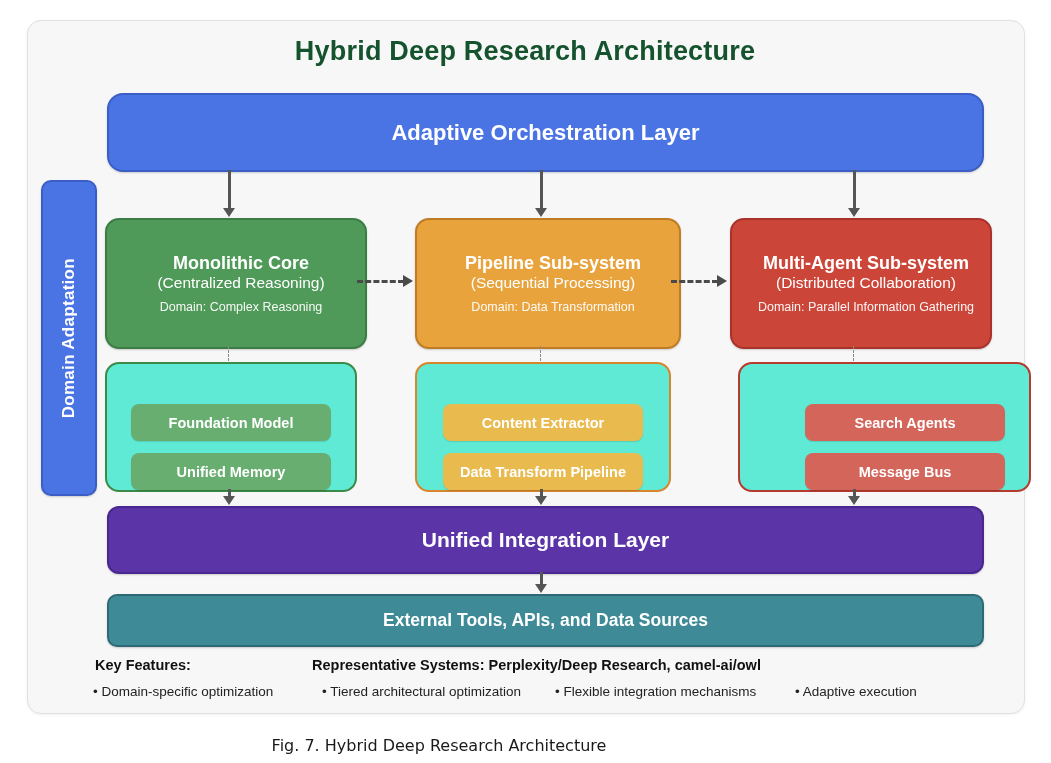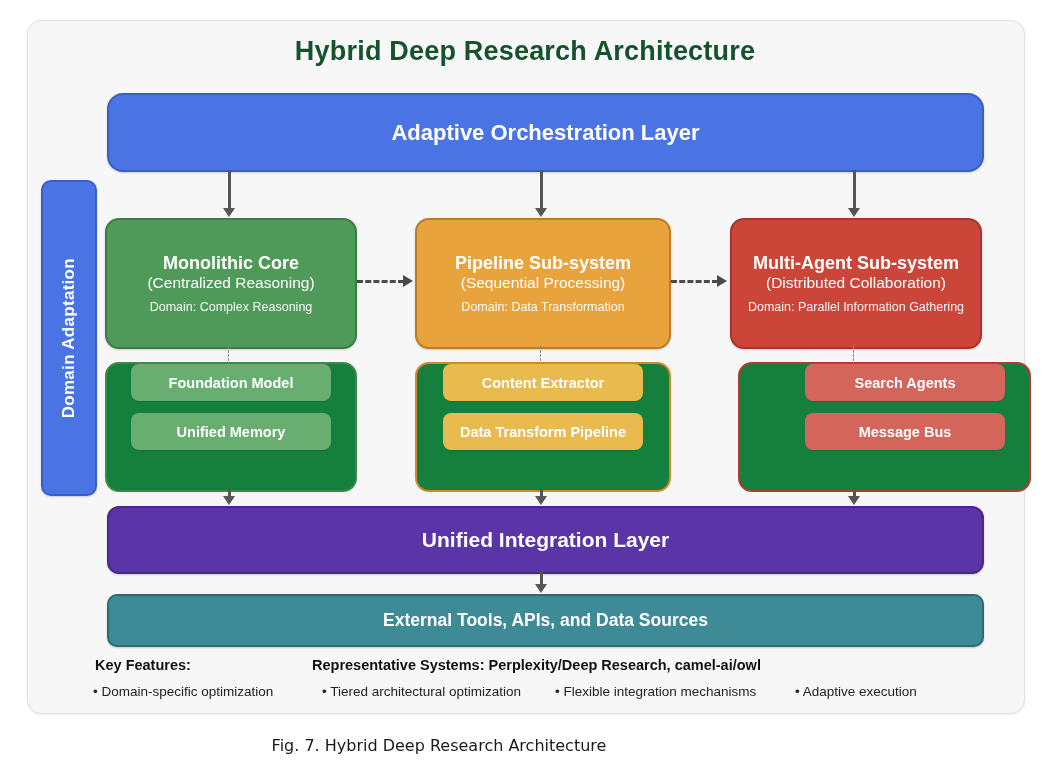--- a/index.html
+++ b/index.html
@@ -30,7 +30,7 @@
   
   .subsys{position:absolute;top:218px;height:127px;border-radius:14px;
     display:flex;flex-direction:column;align-items:center;justify-content:center;
-    color:#fff;text-align:center;box-shadow:0 1px 2px rgba(0,0,0,0.18);}
+    color:#fff;text-align:center;box-shadow:0 1px 2px rgba(0,0,0,0.18);padding-left:10px;}
   .subsys .name{font-size:18px;font-weight:bold;}
   .subsys .subtitle{font-size:15.5px;}
   .subsys .domain{font-size:12.5px;margin-top:8px;opacity:0.95;}

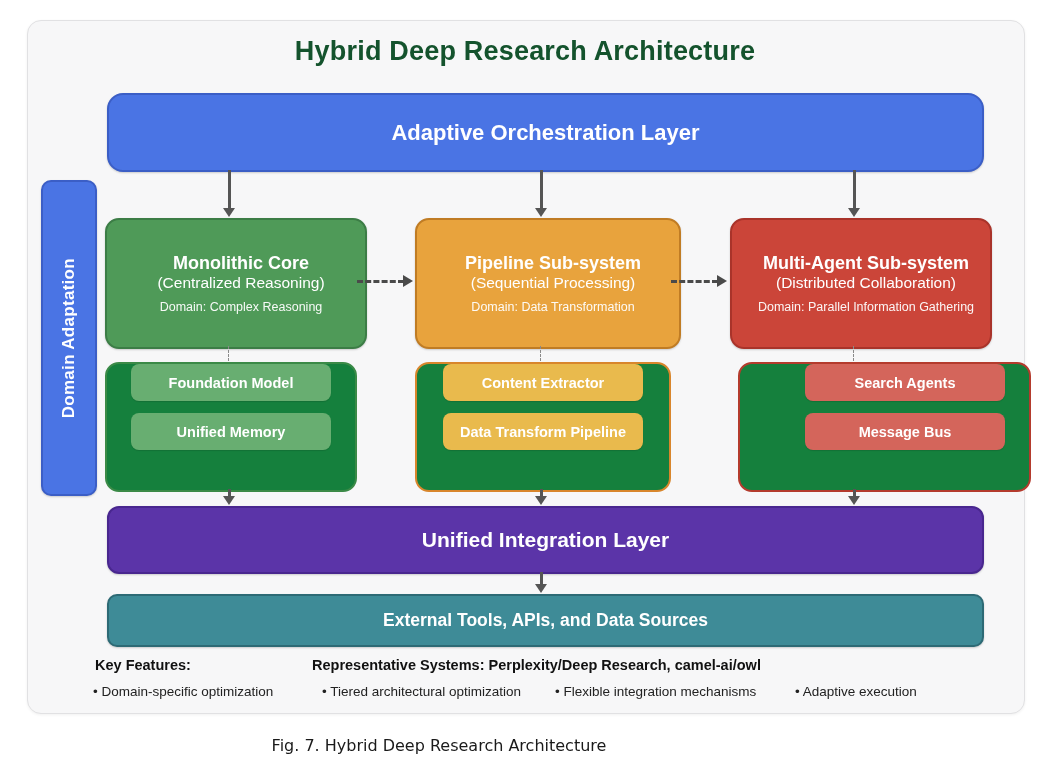--- a/index.html
+++ b/index.html
@@ -39,8 +39,8 @@
   .subsys-red{left:730px;width:248px;background:#cb4539;border:2.5px solid #a9332a;}
 
   
-  .group{position:absolute;top:362px;height:126px;border-radius:14px;background:#15803d;
-    display:flex;flex-direction:column;align-items:center;justify-content:flex-start;gap:12px;}
+  .group{position:absolute;top:362px;height:126px;border-radius:14px;background:#5eead4;
+    display:flex;flex-direction:column;align-items:center;justify-content:flex-end;gap:12px;}
   .group-green{left:105px;width:248px;border:2.5px solid #3b8a47;}
   .group-yellow{left:415px;width:252px;border:2.5px solid #d8862c;}
   .group-red{left:738px;width:248px;border:2.5px solid #b43b2d;padding-left:41px;}

